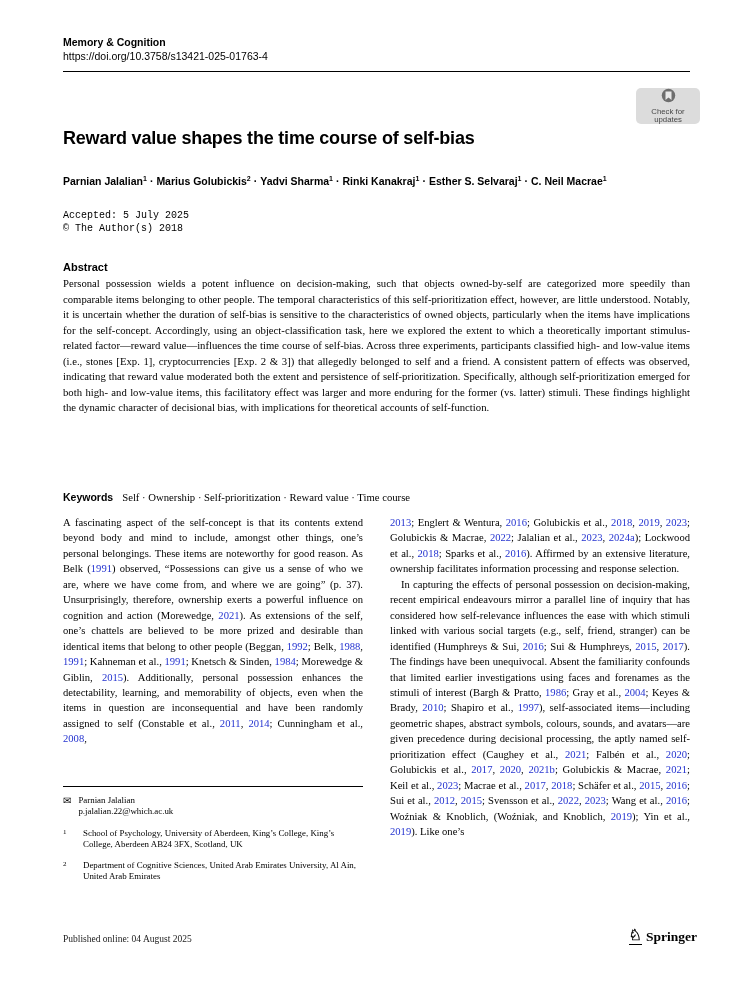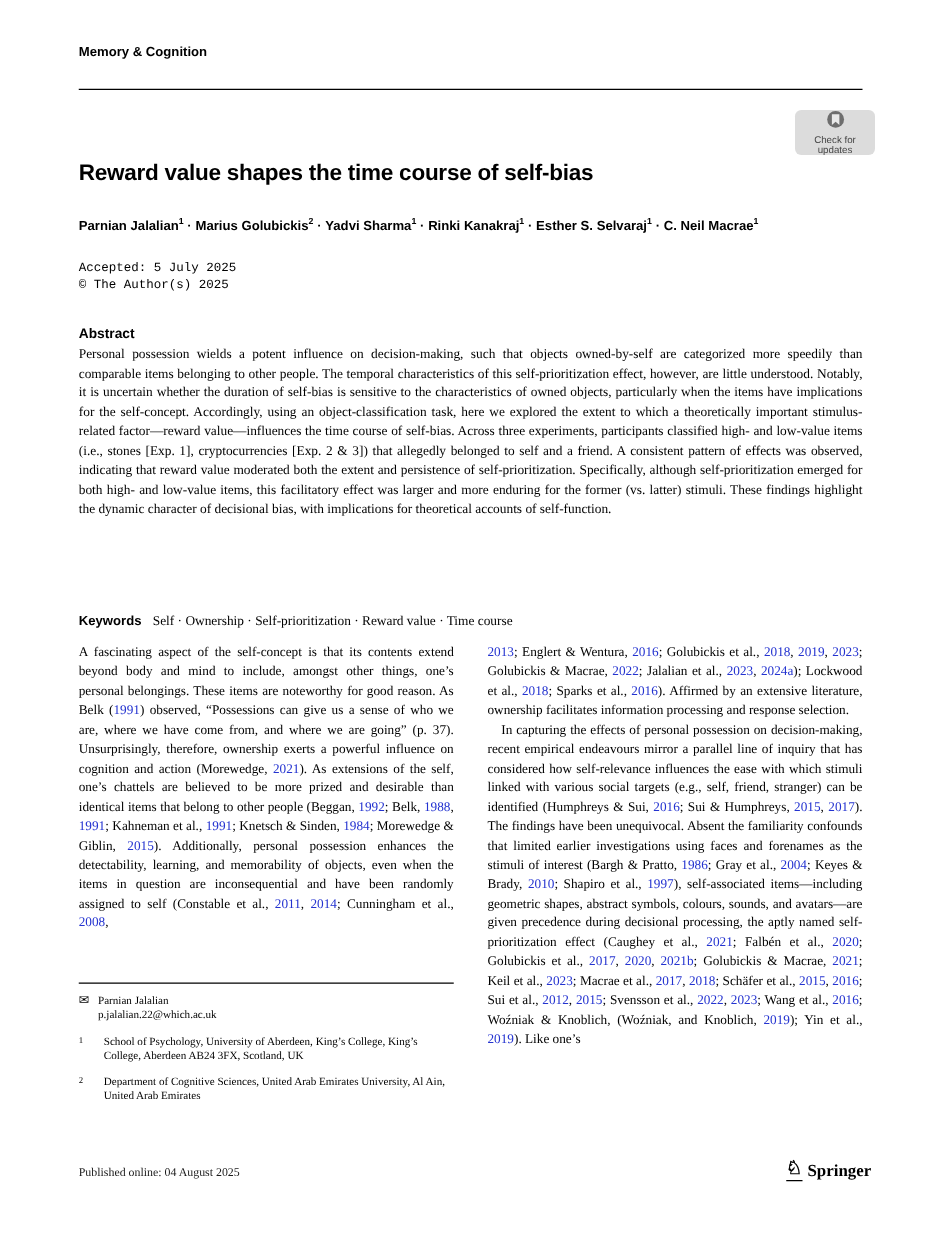--- a/index.html
+++ b/index.html
@@ -97,6 +97,7 @@
 
   <div class="journal-head">
     <div class="journal-name">Memory &amp; Cognition</div>
+    <div class="doi-line">https://doi.org/10.3758/s13421-025-01763-4</div>
   </div>
 
   <div class="head-rule"></div>

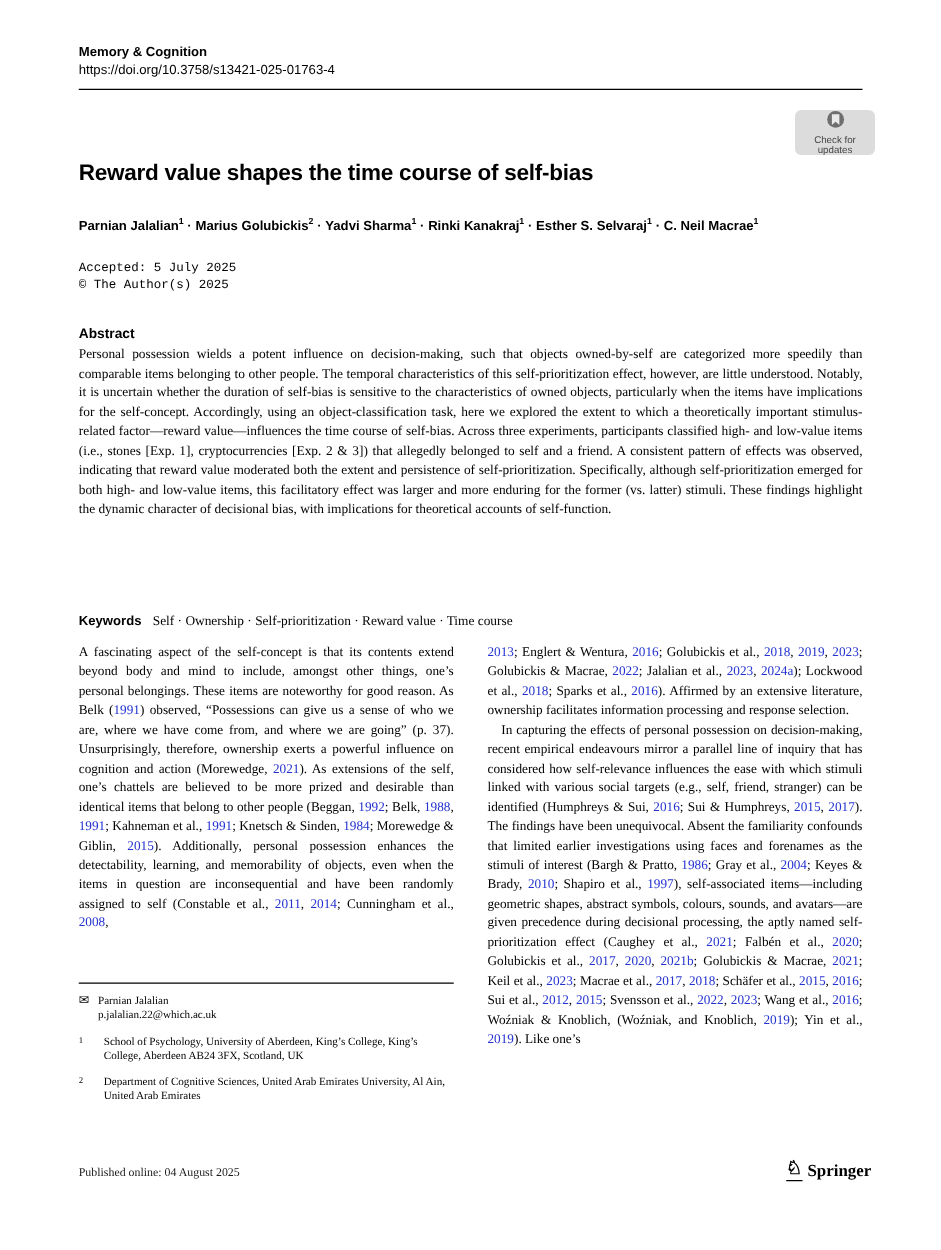--- a/index.html
+++ b/index.html
@@ -119,7 +119,7 @@
 
   <div class="date-block">
     <div>Accepted: 5 July 2025</div>
-    <div>© The Author(s) 2025</div>
+    <div>© The Author(s) 2018</div>
   </div>
 
   <div class="abstract-block">

